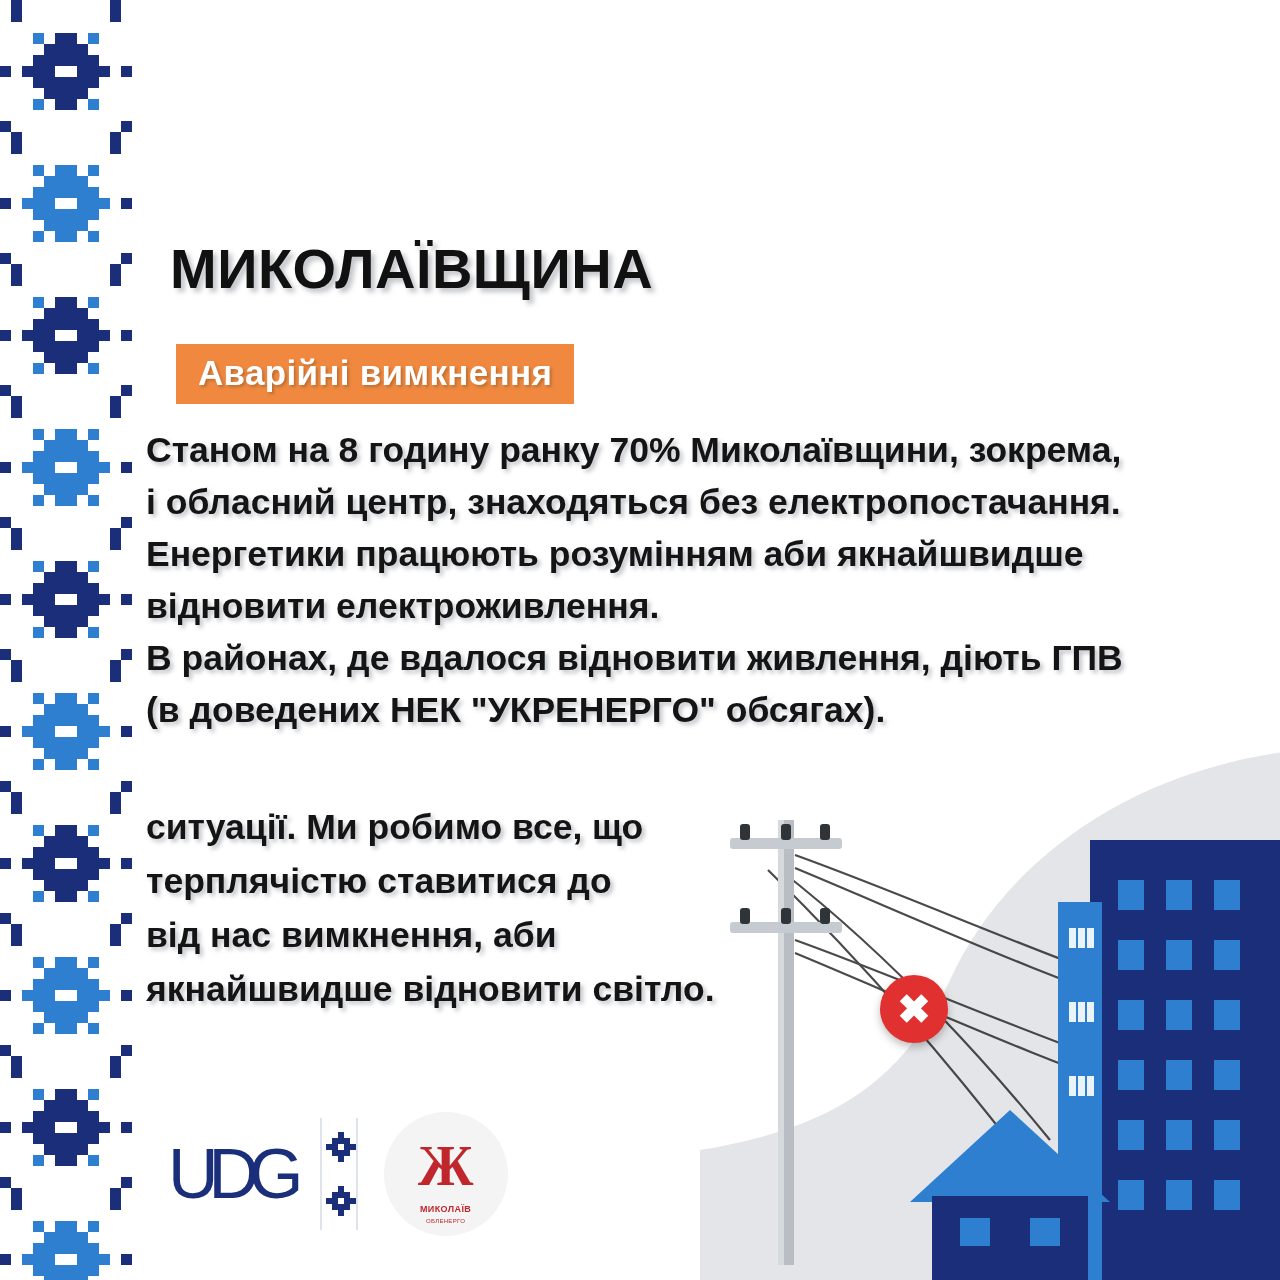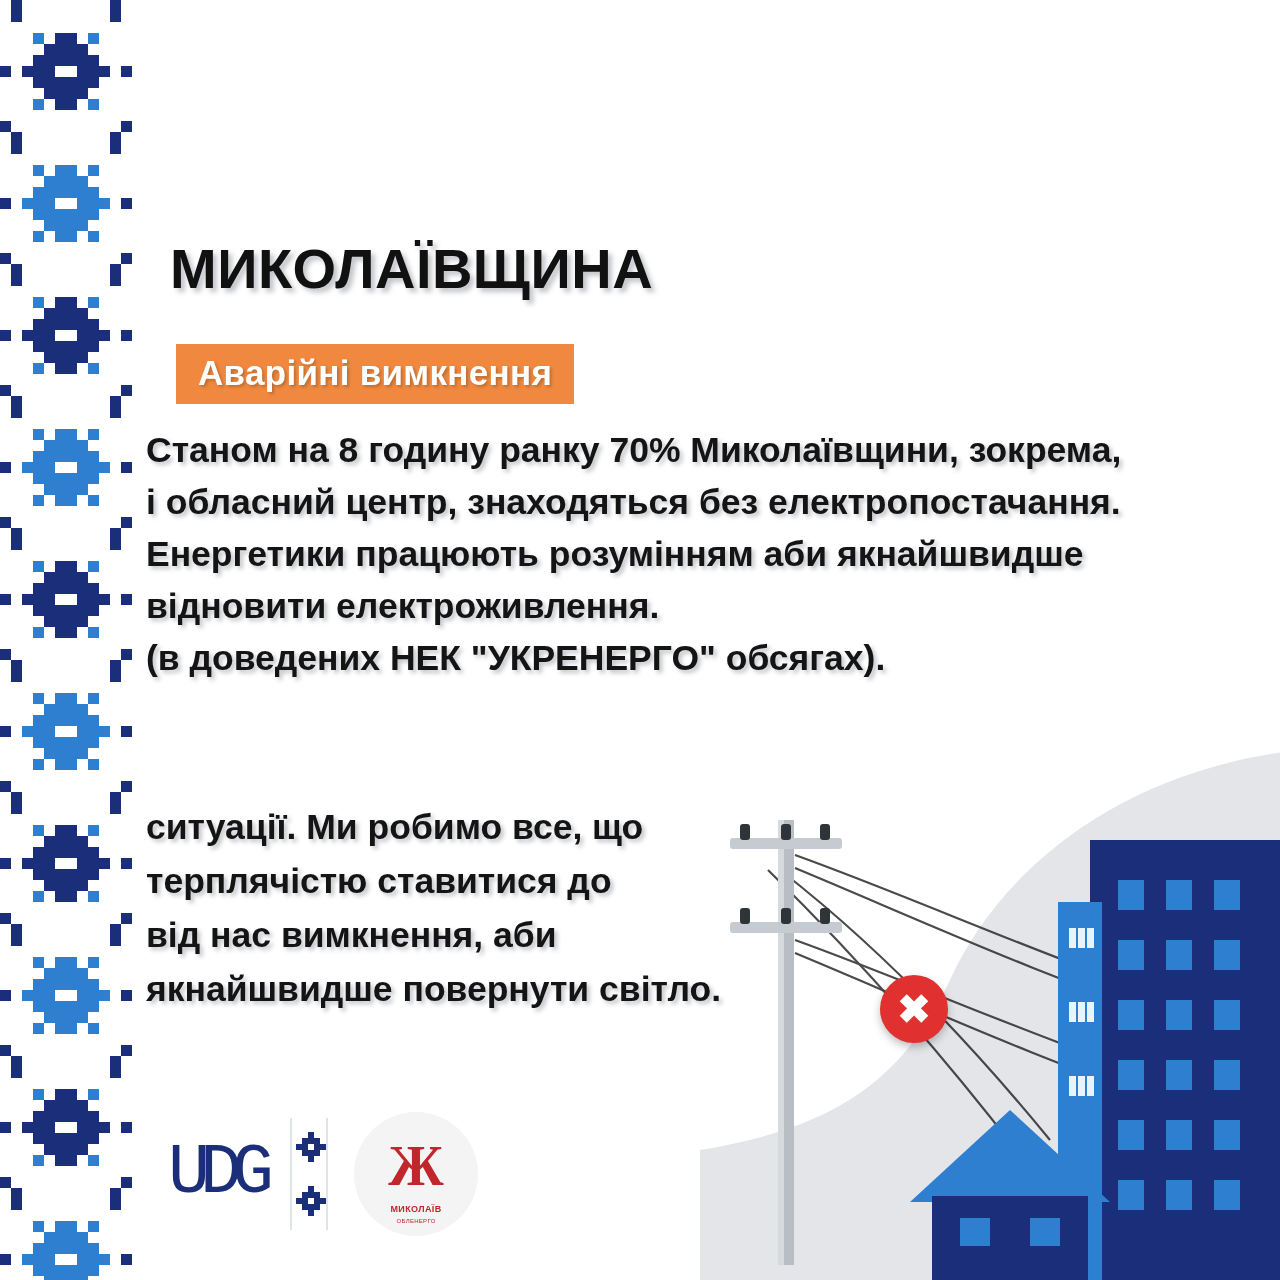--- a/index.html
+++ b/index.html
@@ -717,6 +717,7 @@
     <p>і обласний центр, знаходяться без електропостачання.</p>
     <p>Енергетики працюють розумінням аби якнайшвидше</p>
     <p>відновити електроживлення.</p>
+    <p>В районах, де вдалося відновити живлення, діють ГПВ</p>
     <p>(в доведених НЕК "УКРЕНЕРГО" обсягах).</p>
   </div>
 

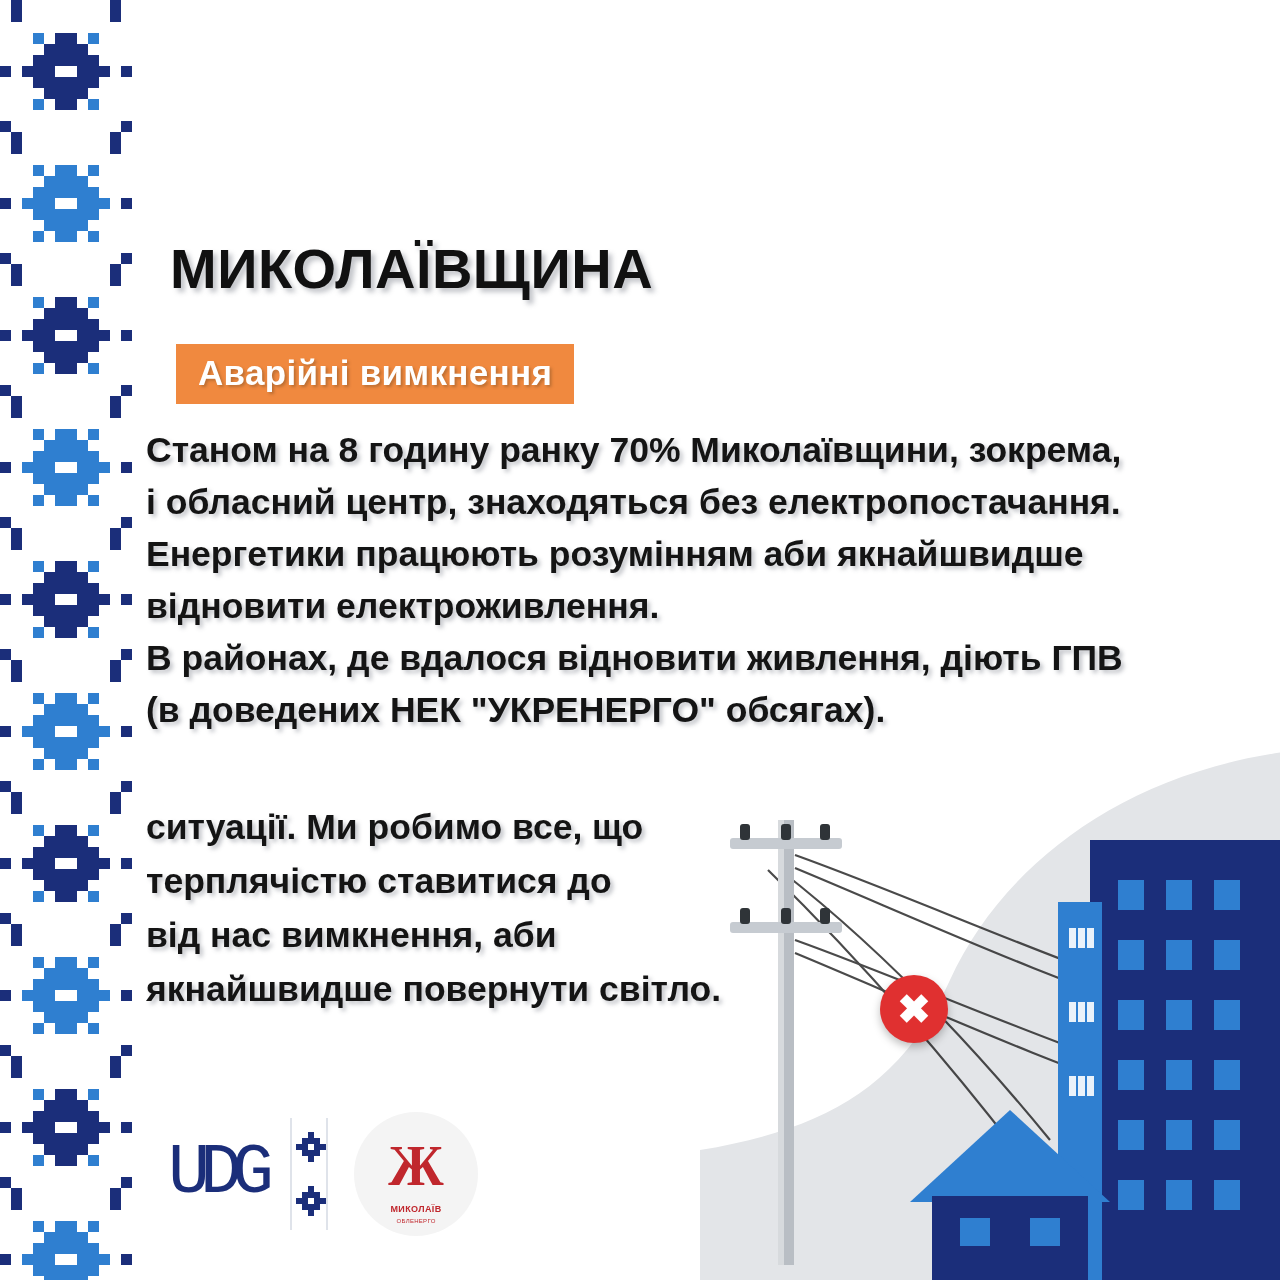--- a/index.html
+++ b/index.html
@@ -725,7 +725,7 @@
     <p>ситуації. Ми робимо все, що</p>
     <p>терплячістю ставитися до</p>
     <p>від нас вимкнення, аби</p>
-    <p>якнайшвидше повернути світло.</p>
+    <p>якнайшвидше відновити світло.</p>
   </div>
 
   <div class="logos">

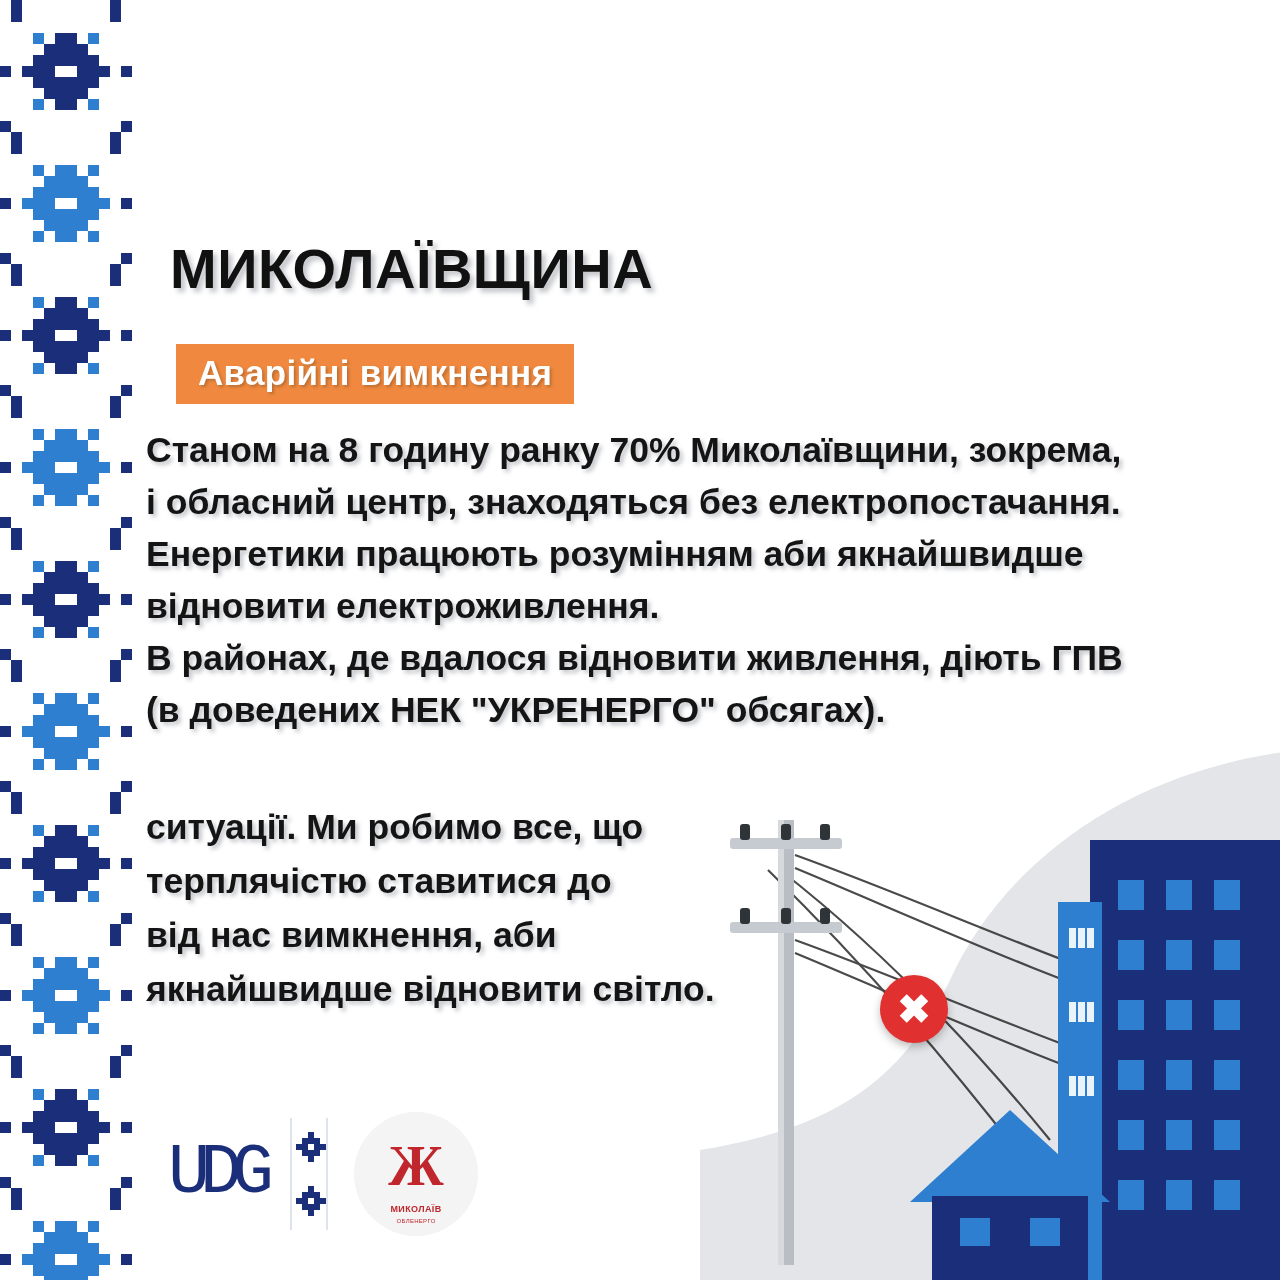--- a/index.html
+++ b/index.html
@@ -117,7 +117,7 @@
     gap: 26px;
   }
   .logo-udg {
-    font-family: Liberation Mono, monospace;
+    font-family: Liberation Sans, sans-serif;
     font-size: 70px;
     color: #1b2e7a;
     letter-spacing: -10px;

